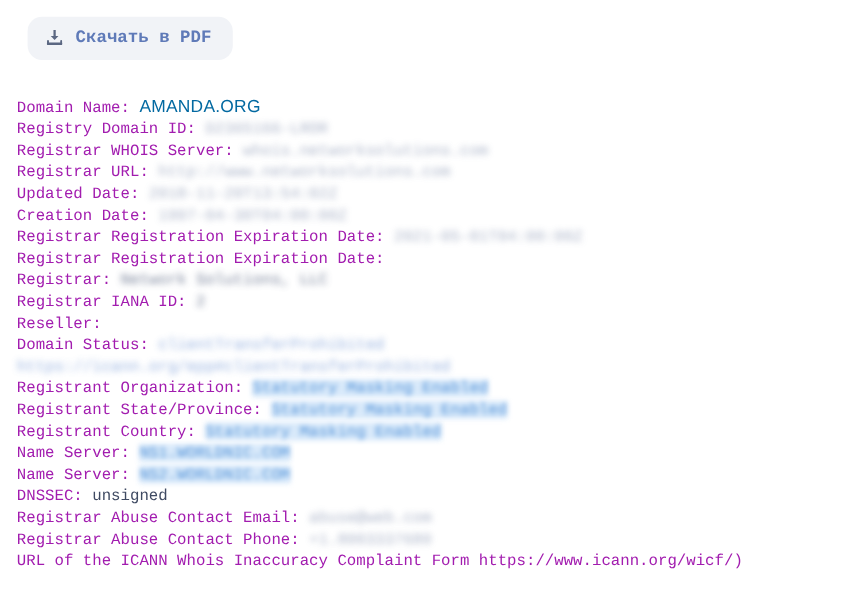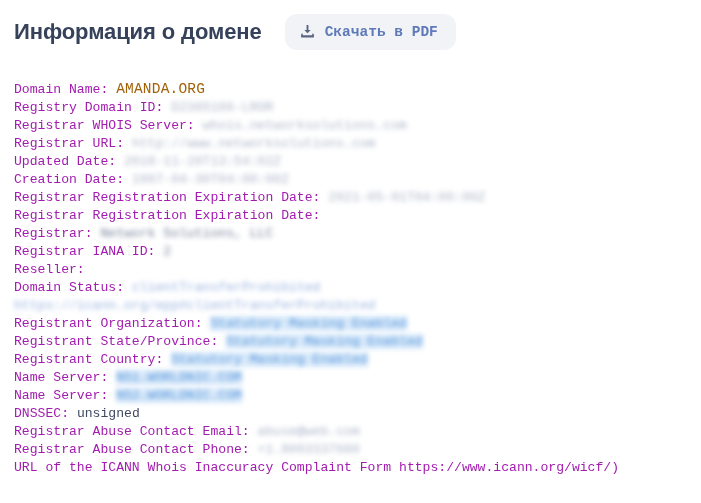--- a/index.html
+++ b/index.html
@@ -118,7 +118,6 @@
 <body>
 
 <div id="header">
-  <div id="page-title">Информация о домене</div>
 
   <button id="download-pdf-button">
     <span>

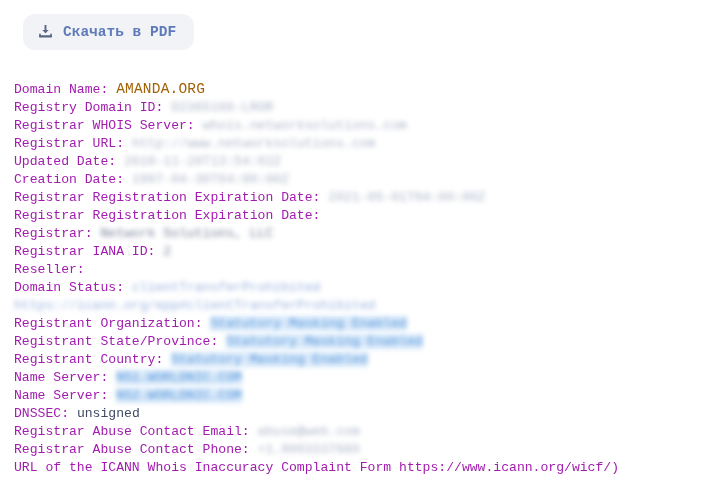--- a/index.html
+++ b/index.html
@@ -83,9 +83,9 @@
   .val-plain { color: #3f4a62; }
 
   .val-domain {
-    font-family: Liberation Mono, monospace;
+    font-family: Liberation Sans, sans-serif;
     font-size: 14.5px;
-    color: #a16207;
+    color: #0369a1;
     letter-spacing: 0.2px;
     margin-top: 16px;
   }

